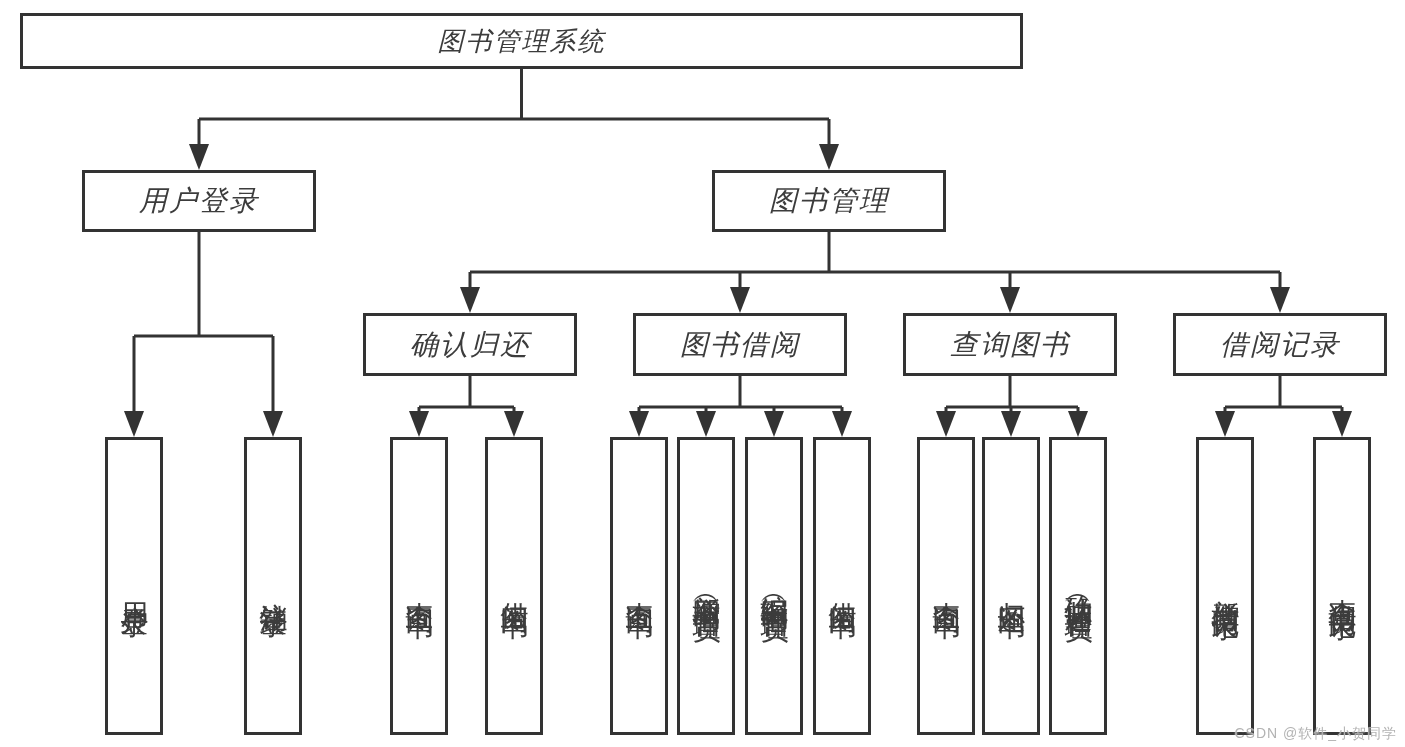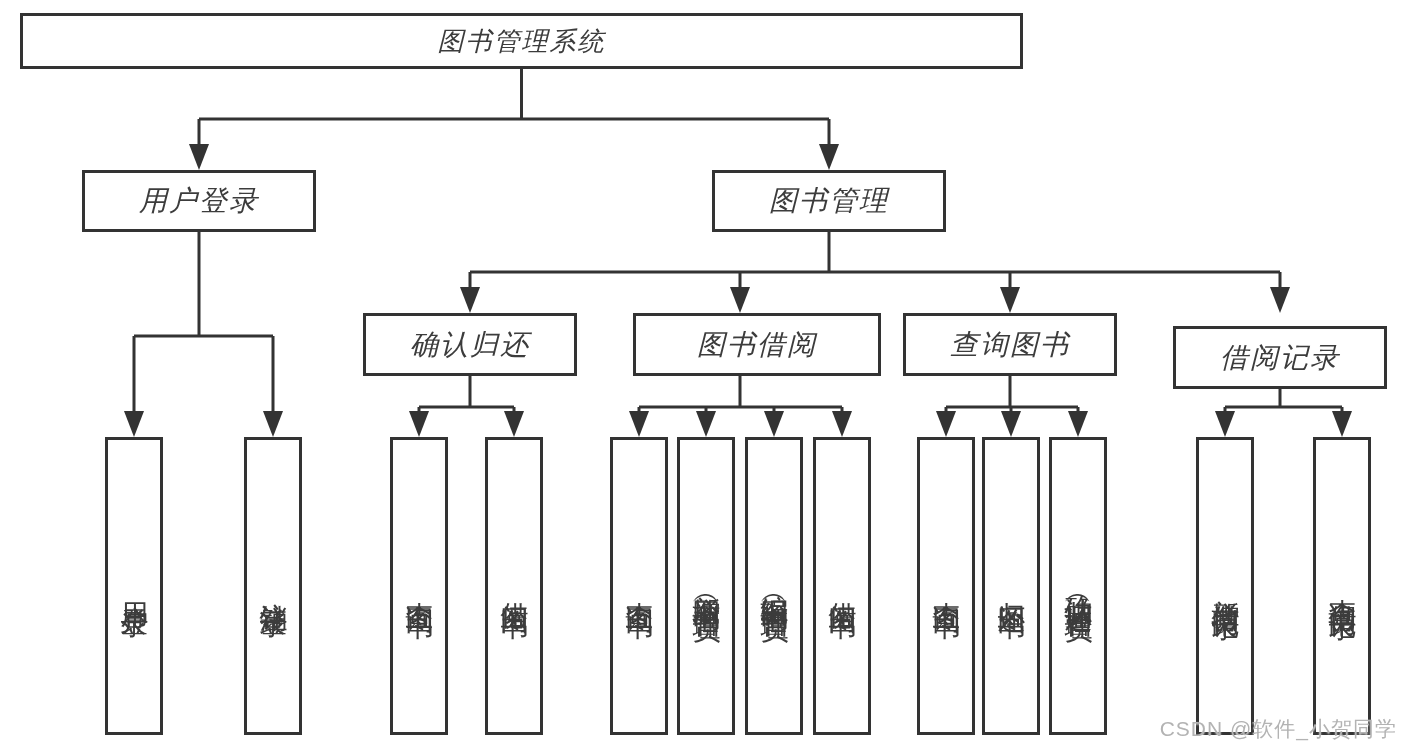--- a/index.html
+++ b/index.html
@@ -129,7 +129,7 @@
   <div class="hnode" style="left:712px;top:170px;width:234px;height:62px;">图书管理</div>
 
   <div class="hnode" style="left:363px;top:313px;width:214px;height:63px;">确认归还</div>
-  <div class="hnode" style="left:633px;top:313px;width:248px;height:63px;text-align:center;">图书借阅</div>
+  <div class="hnode" style="left:633px;top:313px;width:214px;height:63px;text-align:center;">图书借阅</div>
   <div class="hnode" style="left:903px;top:313px;width:214px;height:63px;">查询图书</div>
   <div class="hnode" style="left:1173px;top:313px;width:214px;height:63px;margin-top:13px;">借阅记录</div>
 

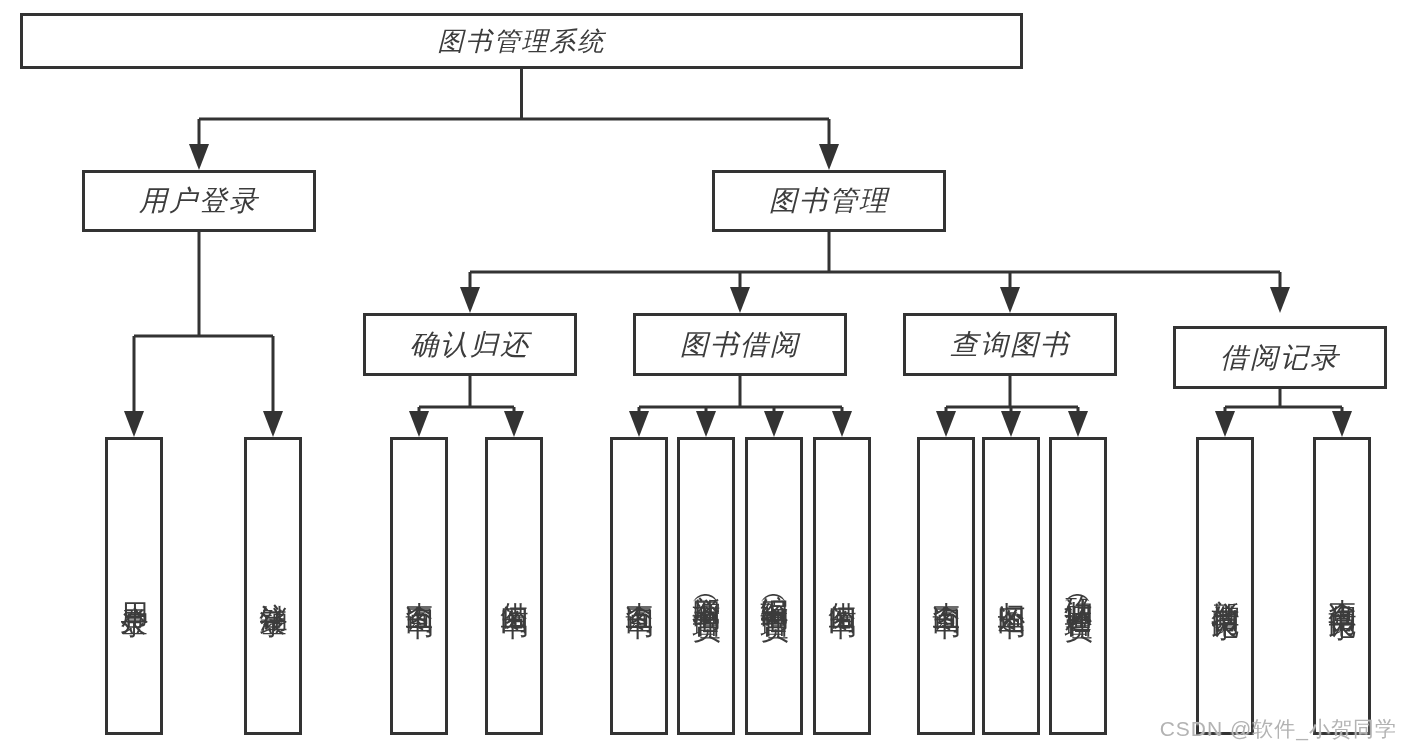--- a/index.html
+++ b/index.html
@@ -131,7 +131,7 @@
   <div class="hnode" style="left:363px;top:313px;width:214px;height:63px;">确认归还</div>
   <div class="hnode" style="left:633px;top:313px;width:214px;height:63px;text-align:center;">图书借阅</div>
   <div class="hnode" style="left:903px;top:313px;width:214px;height:63px;">查询图书</div>
-  <div class="hnode" style="left:1173px;top:313px;width:214px;height:63px;margin-top:13px;">借阅记录</div>
+  <div class="hnode" style="left:1173px;top:313px;width:214px;height:63px;">借阅记录</div>
 
   <div class="vnode" style="left:105px;top:437px;width:58px;height:298px;">用户登录</div>
   <div class="vnode" style="left:244px;top:437px;width:58px;height:298px;">注销登录</div>

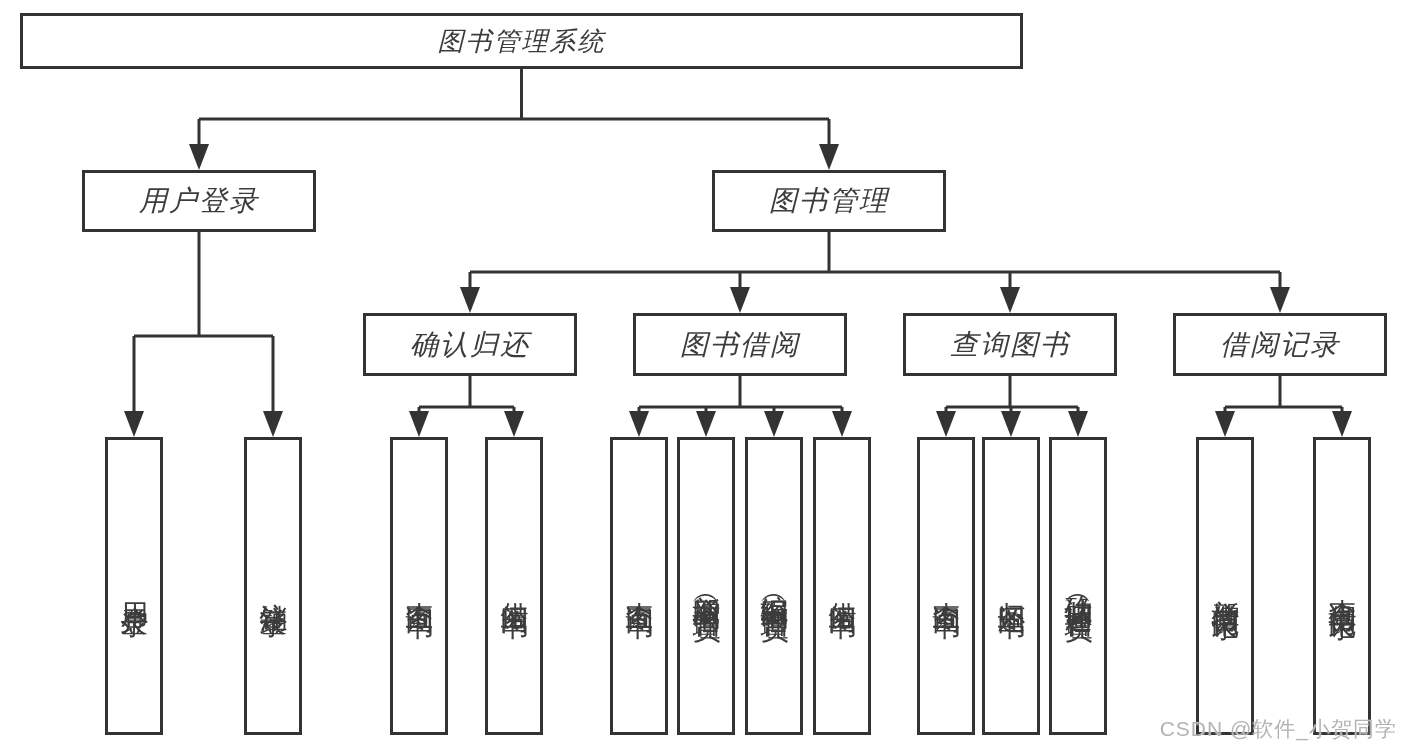--- a/index.html
+++ b/index.html
@@ -60,7 +60,7 @@
   .watermark{
     position:absolute;
     right:8px;bottom:4px;
-    font-size:21px;
+    font-size:14px;
     letter-spacing:1px;
     color:var(--wm-color);
     text-shadow:0 1px 2px rgba(255,255,255,0.85);

